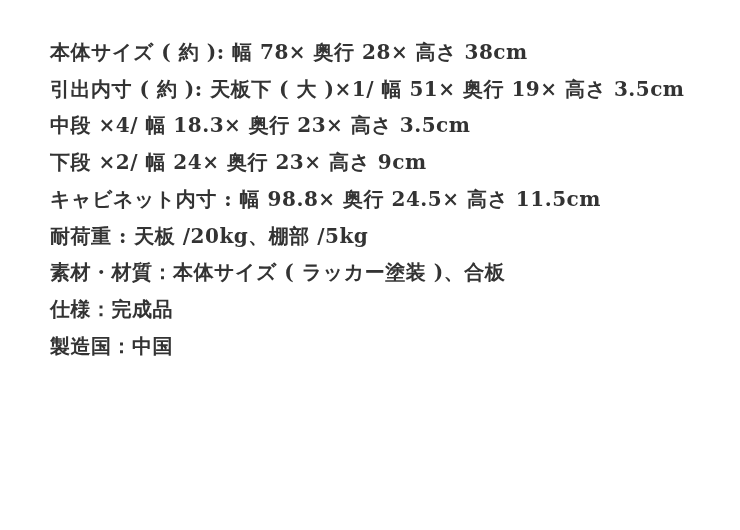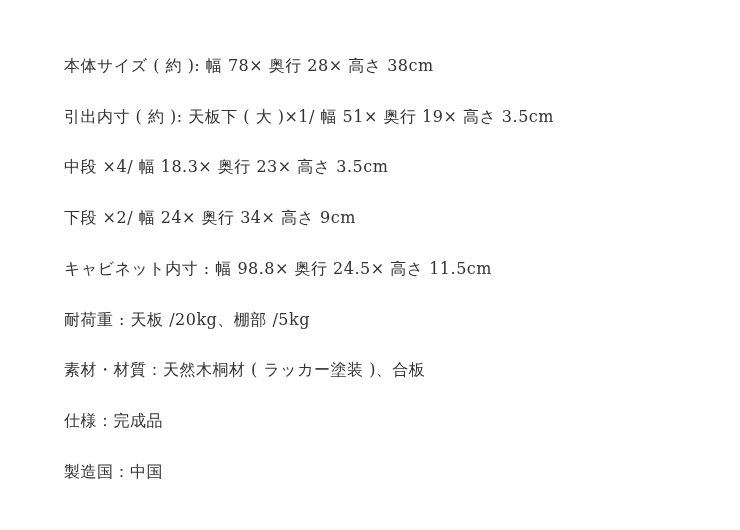--- a/index.html
+++ b/index.html
@@ -19,12 +19,12 @@
       color: #333333;
     }
     .spec-line {
-      margin: 14px;
-      font-size: 16px;
+      margin: 0;
+      font-size: 20px;
       line-height: 36.7px;
       letter-spacing: 0.5px;
       white-space: nowrap;
-      font-weight: normal;
+      font-weight: bold;
     }
   </style>
 </head>

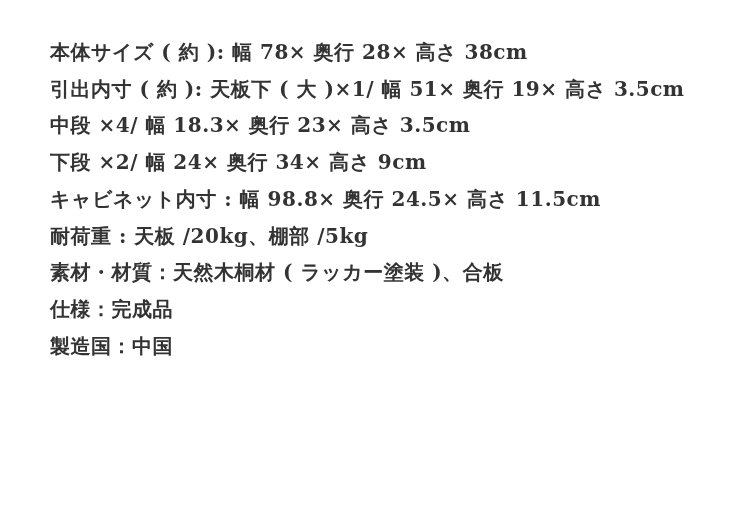--- a/index.html
+++ b/index.html
@@ -34,7 +34,7 @@
   <p class="spec-line">本体サイズ ( 約 ): 幅 78× 奥行 28× 高さ 38cm</p>
   <p class="spec-line">引出内寸 ( 約 ): 天板下 ( 大 )×1/ 幅 51× 奥行 19× 高さ 3.5cm</p>
   <p class="spec-line">中段 ×4/ 幅 18.3× 奥行 23× 高さ 3.5cm</p>
-  <p class="spec-line">下段 ×2/ 幅 24× 奥行 34× 高さ 9cm</p>
+  <p class="spec-line">下段 ×2/ 幅 24× 奥行 23× 高さ 9cm</p>
   <p class="spec-line">キャビネット内寸 : 幅 98.8× 奥行 24.5× 高さ 11.5cm</p>
   <p class="spec-line">耐荷重 : 天板 /20kg、棚部 /5kg</p>
   <p class="spec-line">素材・材質：天然木桐材 ( ラッカー塗装 )、合板</p>

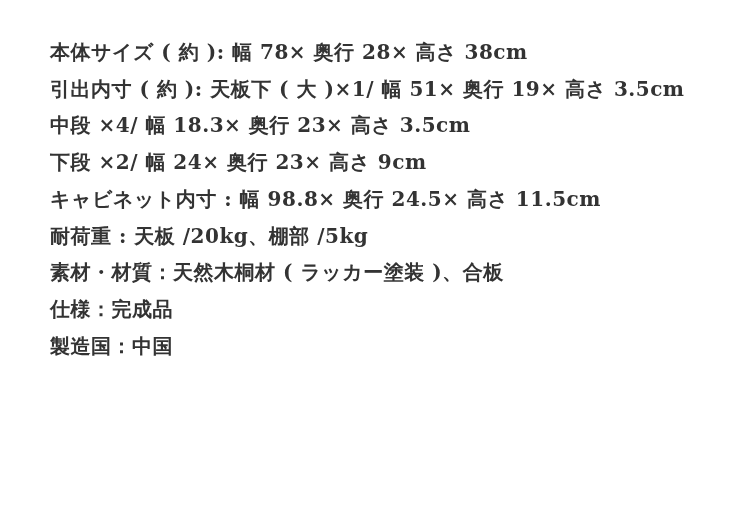--- a/index.html
+++ b/index.html
@@ -37,7 +37,7 @@
   <p class="spec-line">下段 ×2/ 幅 24× 奥行 23× 高さ 9cm</p>
   <p class="spec-line">キャビネット内寸 : 幅 98.8× 奥行 24.5× 高さ 11.5cm</p>
   <p class="spec-line">耐荷重 : 天板 /20kg、棚部 /5kg</p>
-  <p class="spec-line">素材・材質：天然木桐材 ( ラッカー塗装 )、合板</p>
+  <p class="spec-line">素材・材質：本体サイズ ( ラッカー塗装 )、合板</p>
   <p class="spec-line">仕様：完成品</p>
   <p class="spec-line">製造国：中国</p>
 </div>

